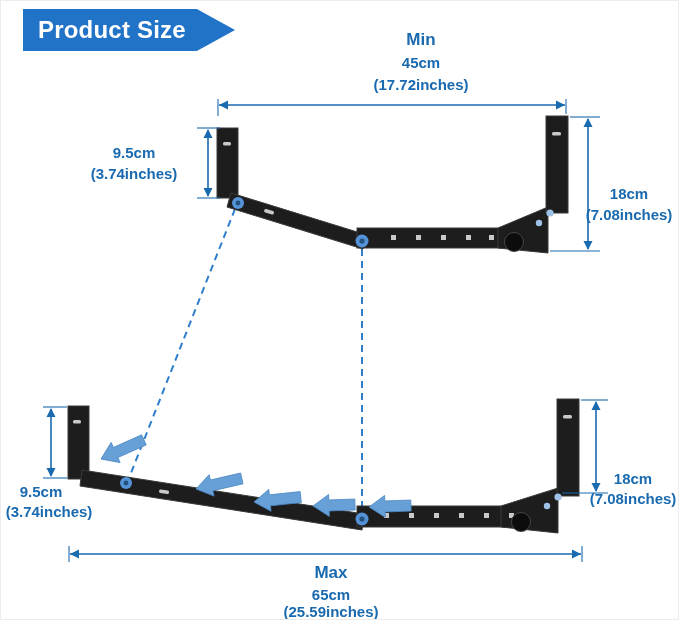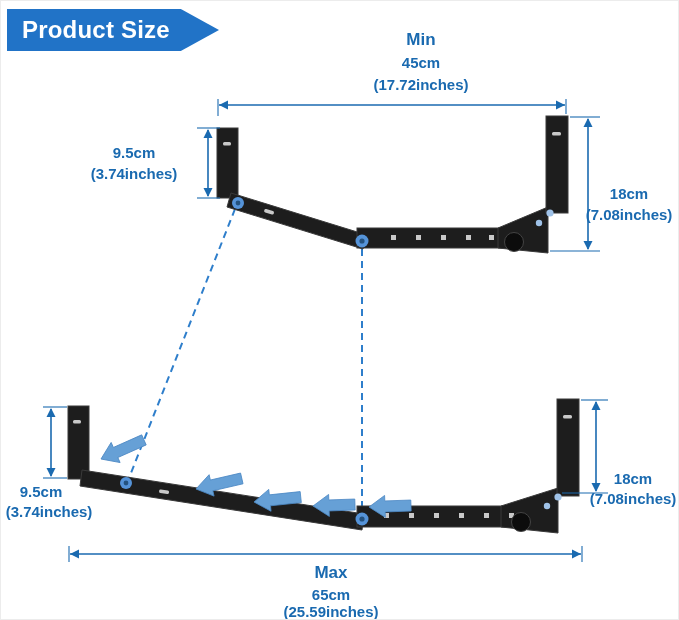--- a/index.html
+++ b/index.html
@@ -10,7 +10,7 @@
   }
   .canvas > svg{position:absolute;left:0;top:0;}
   .banner{
-    position:absolute;top:8px;left:6px;width:212px;height:42px;
+    position:absolute;top:8px;left:22px;width:212px;height:42px;
     background:#2173c7;color:#ffffff;
     clip-path:polygon(0 0,82% 0,100% 50%,82% 100%,0 100%);
     display:flex;align-items:center;padding-left:15px;box-sizing:border-box;

